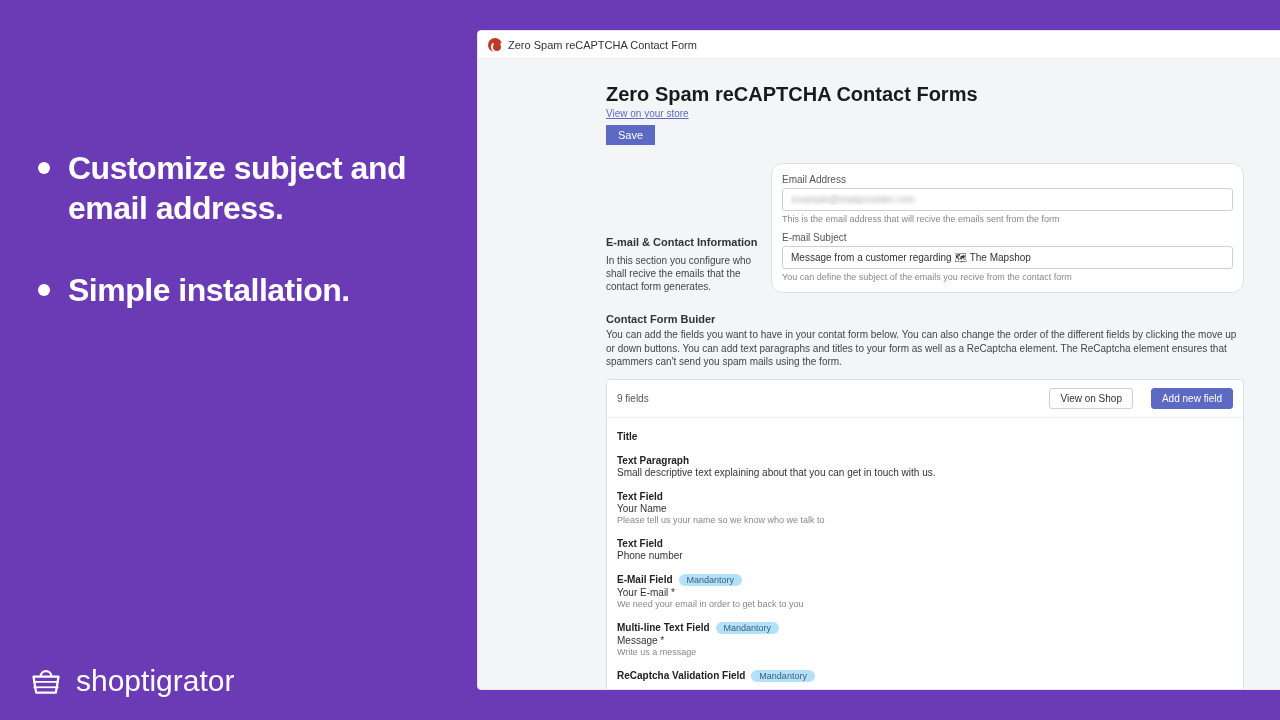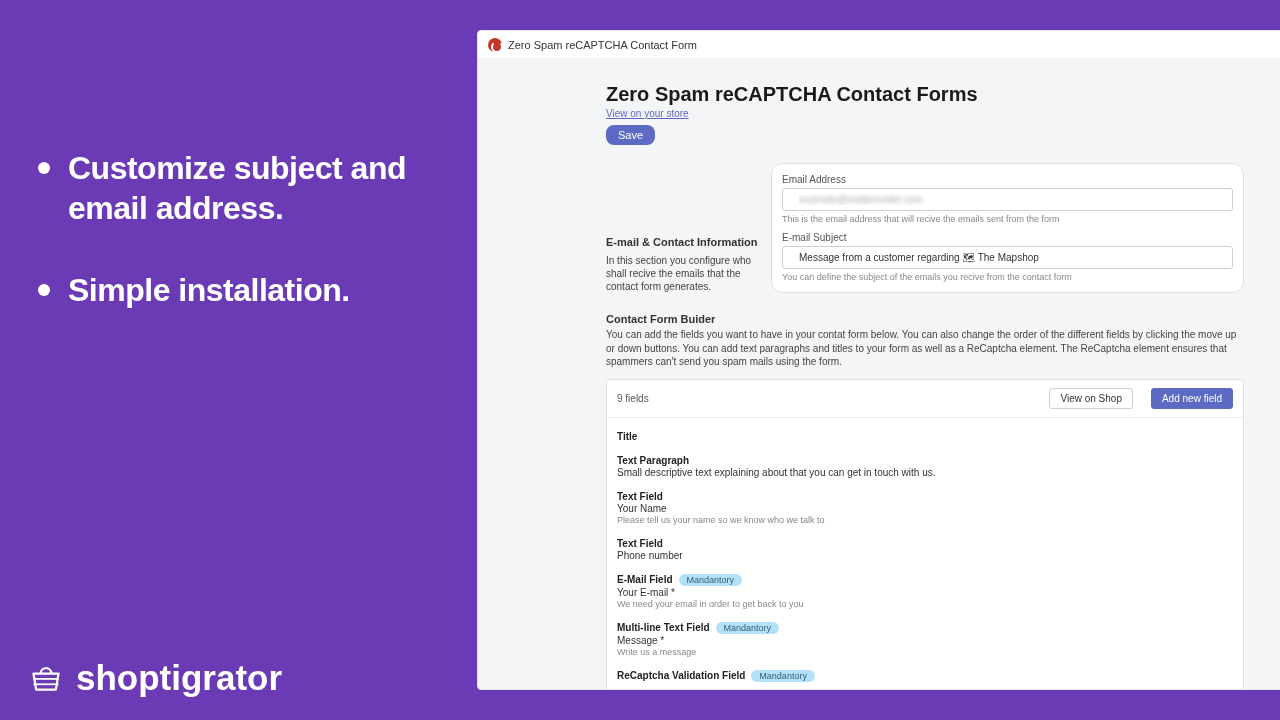--- a/index.html
+++ b/index.html
@@ -23,7 +23,7 @@
   .panel-body { padding: 14px 128px 14px 128px; font-size: 11px; color: #333; }
   .page-title { font-size: 20px; font-weight: 700; color: #1a1a1a; margin-top: 10px; }
   .view-link { color: #5c6ac4; text-decoration: underline; font-size: 10px; display: inline-block; margin-top: 2px; }
-  .save-btn { display: inline-block; background: #5c6ac4; color: #fff; border: none; border-radius: 8px; padding: 4px 12px; font-size: 11px; margin-top: 6px; cursor: pointer; }
+  .save-btn { display: inline-block; background: #5c6ac4; color: #fff; border: none; border-radius: 0; padding: 4px 12px; font-size: 11px; margin-top: 6px; cursor: pointer; }
 
   .section-row { display: flex; gap: 0; margin-top: 18px; align-items: flex-end; }
   .section-left { width: 165px; }

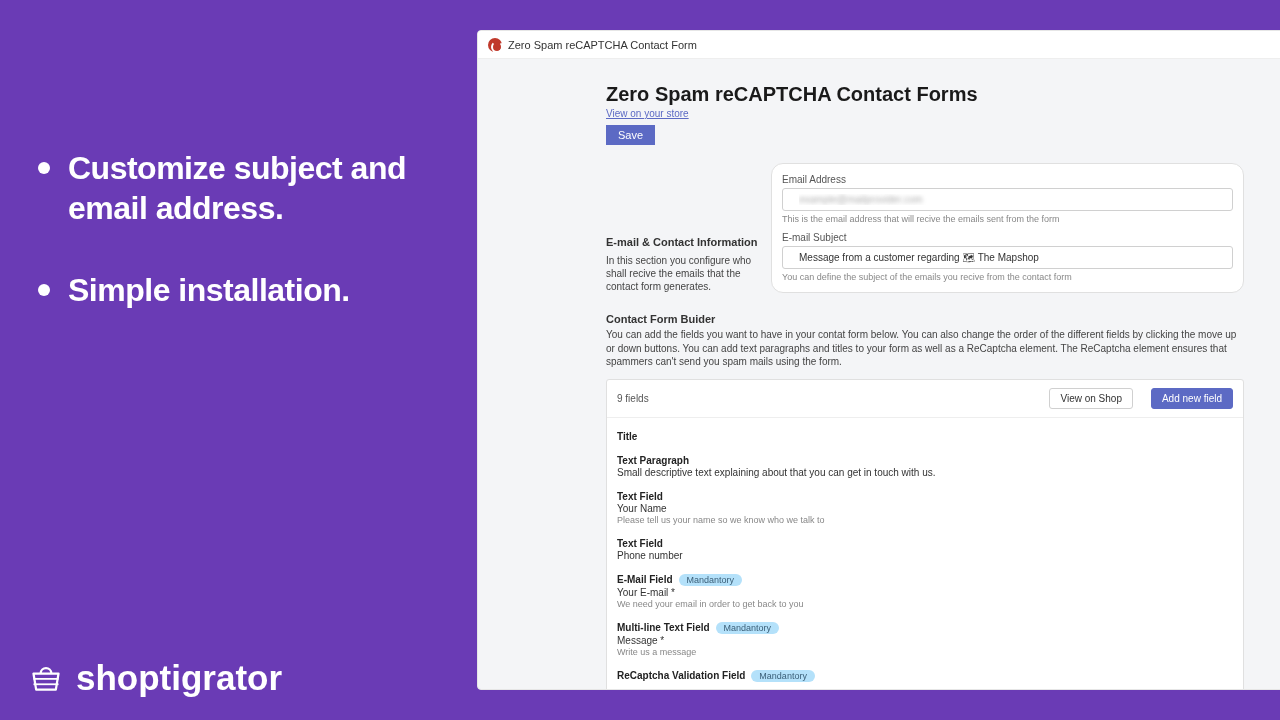--- a/index.html
+++ b/index.html
@@ -31,7 +31,7 @@
   .section-left p { font-size: 10px; color: #444; line-height: 1.3; }
   .section-right { flex: 1; background: #fff; border: 1px solid #e0e0e0; border-radius: 12px; padding: 10px; }
   .field-label { font-size: 10px; color: #555; margin-bottom: 3px; }
-  .field-input { width: 100%; border: 1px solid #d0d0d0; border-radius: 3px; padding: 5px 16px; font-size: 10px; color: #333; background: #fff; }
+  .field-input { width: 100%; border: 1px solid #d0d0d0; border-radius: 3px; padding: 5px 8px; font-size: 10px; color: #333; background: #fff; }
   .field-input.blur { color: transparent; text-shadow: 0 0 4px rgba(0,0,0,0.35); }
   .field-help { font-size: 9px; color: #888; margin-top: 3px; margin-bottom: 8px; }
 

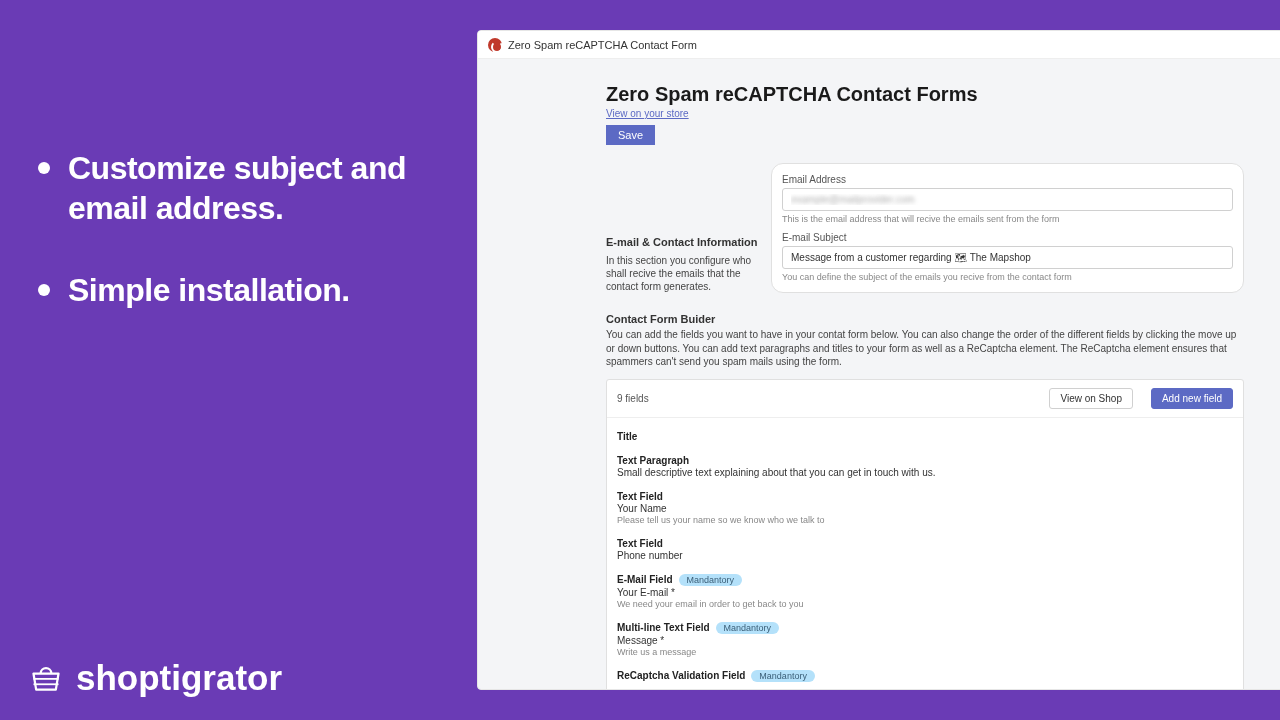--- a/index.html
+++ b/index.html
@@ -11,7 +11,7 @@
   .bullets li:before { content: ""; position: absolute; left: 0; top: 14px; width: 12px; height: 12px; border-radius: 50%; background: #fff; }
   .brand { position: absolute; left: 28px; bottom: 22px; display: flex; align-items: center; gap: 12px; color: #fff; }
   .brand svg { width: 36px; height: 34px; }
-  .brand span { font-size: 35px; font-weight: 700; letter-spacing: 0px; }
+  .brand span { font-size: 30px; font-weight: 400; letter-spacing: 0px; }
 
   .panel { position: absolute; left: 477px; top: 30px; width: 896px; height: 660px; background: #f4f5f7; border-radius: 4px; overflow: hidden; border: 1px solid #e6e6e6; }
   .panel-header { height: 28px; background: #fff; display: flex; align-items: center; justify-content: space-between; padding: 0 10px; font-size: 11px; border-bottom: 1px solid #eee; }

